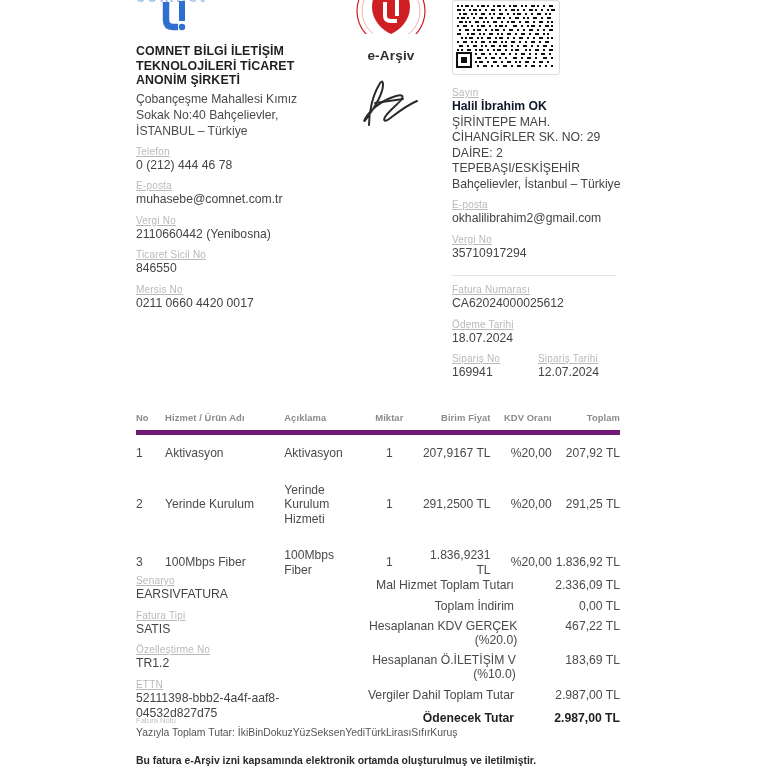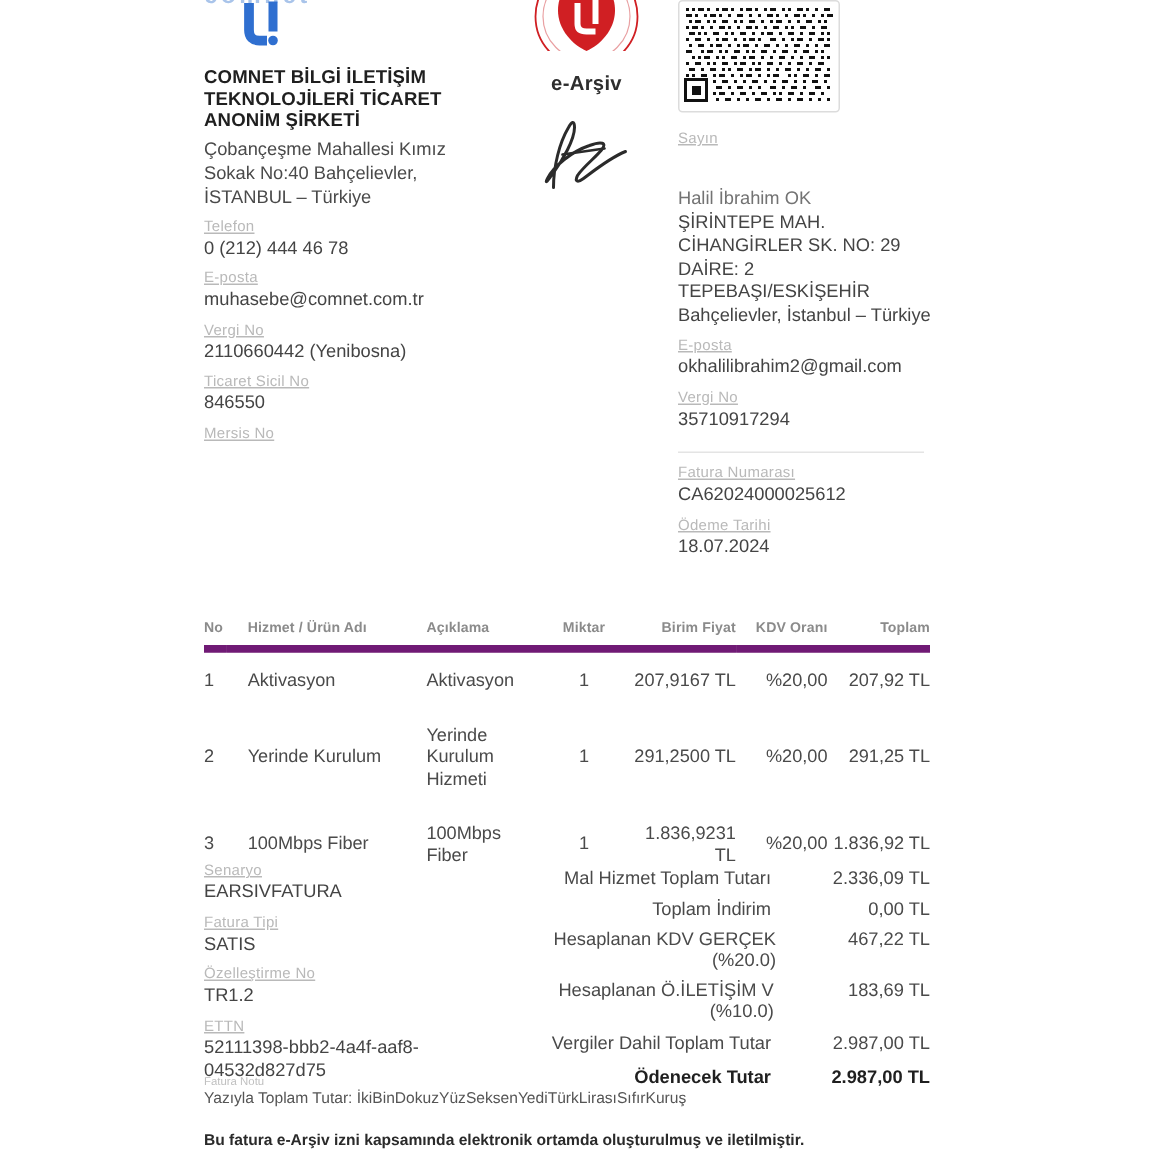--- a/index.html
+++ b/index.html
@@ -36,7 +36,7 @@
     color: #444;
     line-height: 15.5px;
   }
-  .val.b { font-weight: normal; color: #737373; margin-top: 26px; }
+  .val.b { font-weight: bold; color: #0f172a; }
 
   
   .header {

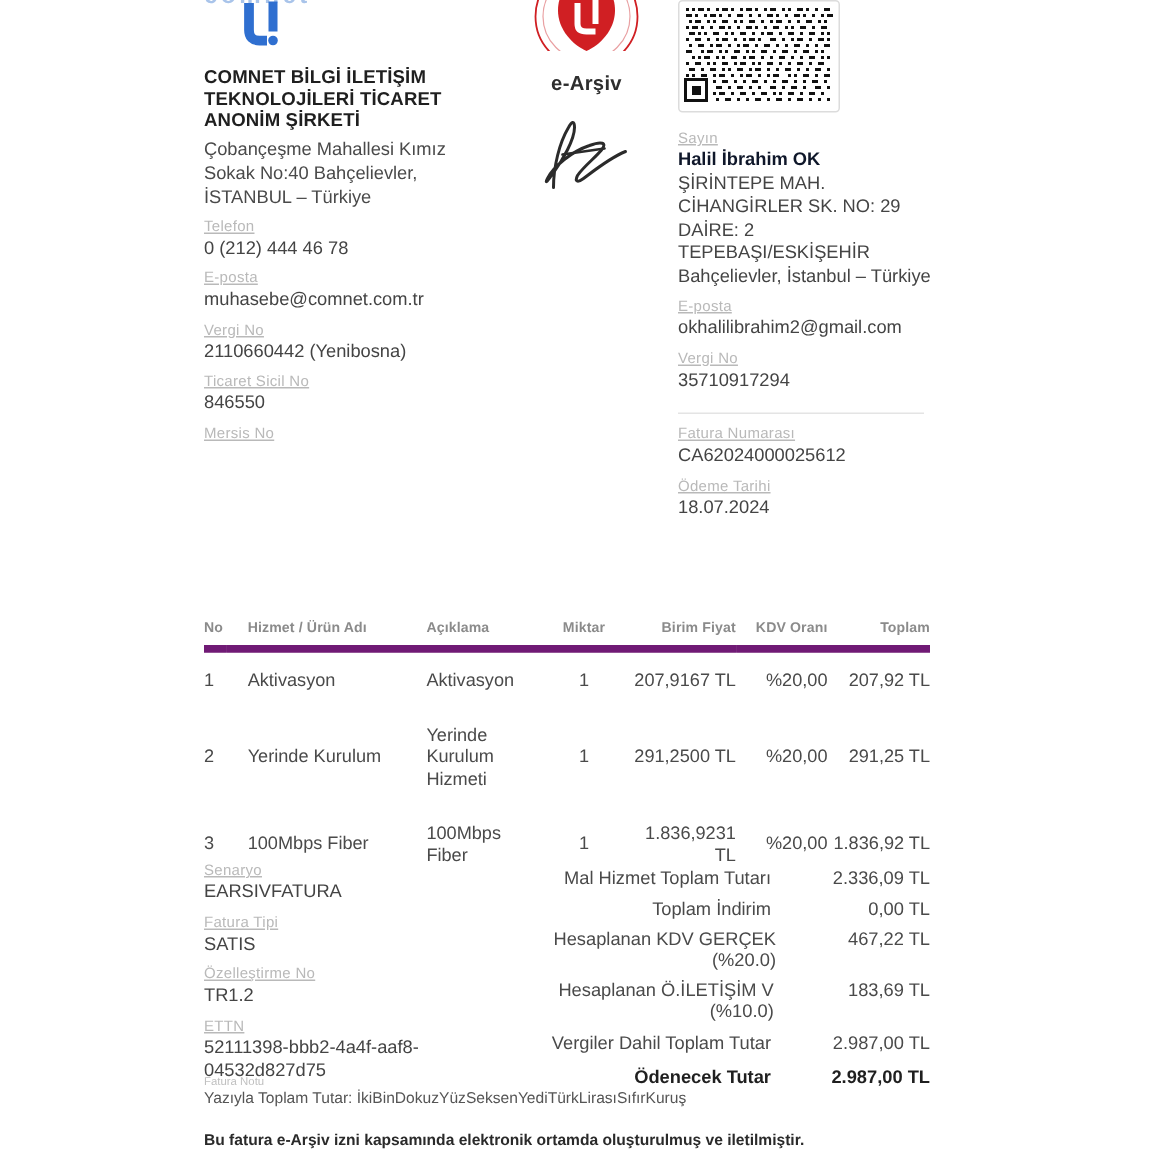--- a/index.html
+++ b/index.html
@@ -236,6 +236,7 @@
       </div>
       <div>
         <div class="lbl">Mersis No</div>
+        <div class="val">0211 0660 4420 0017</div>
       </div>
     </div>
 

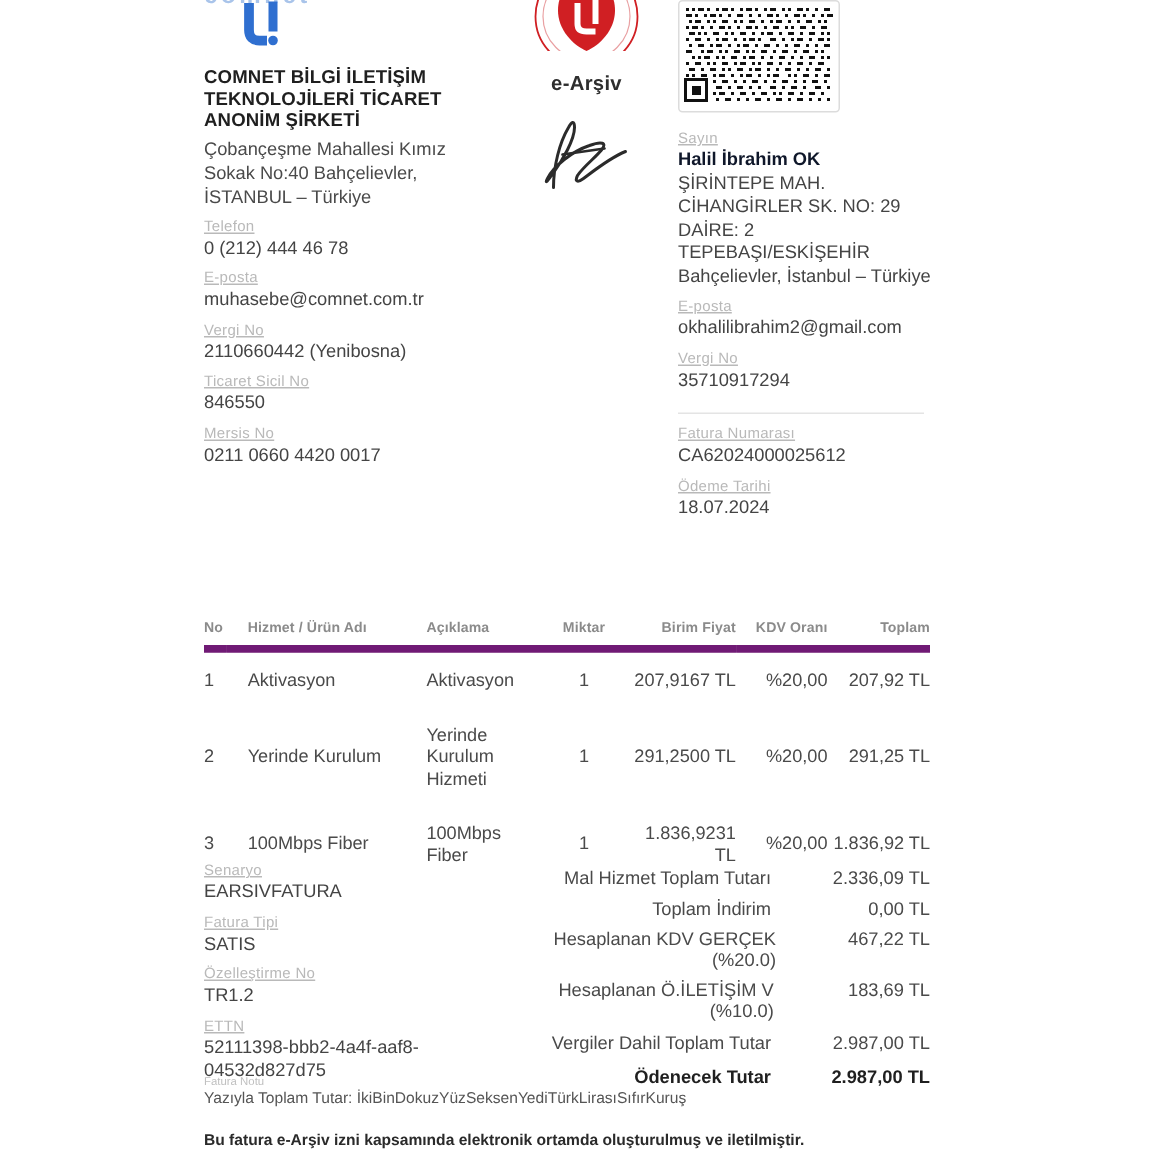--- a/index.html
+++ b/index.html
@@ -540,6 +540,16 @@
           </div>
         </div>
 
+        <div class="meta-grid">
+          <div class="meta-col">
+            <div class="lbl">Sipariş No</div>
+            <div class="val">169941</div>
+          </div>
+          <div class="meta-col">
+            <div class="lbl">Sipariş Tarihi</div>
+            <div class="val">12.07.2024</div>
+          </div>
+        </div>
       </div>
     </div>
   </div>

